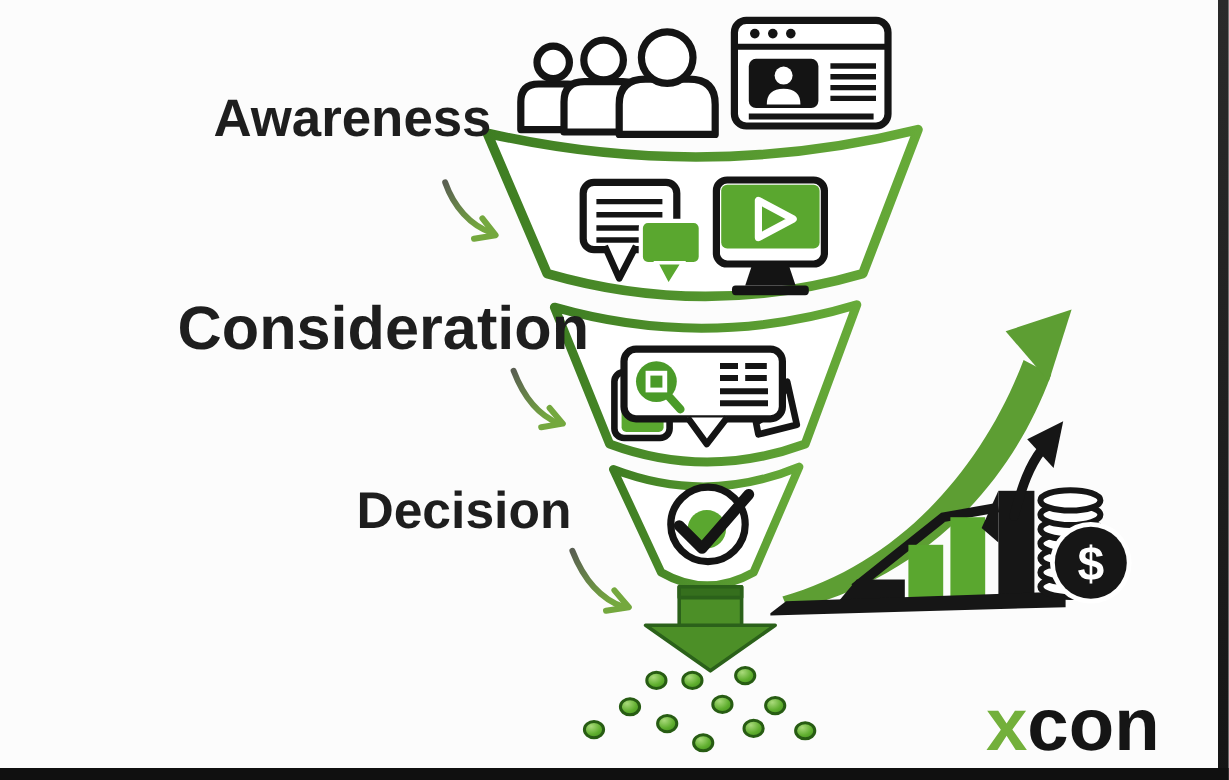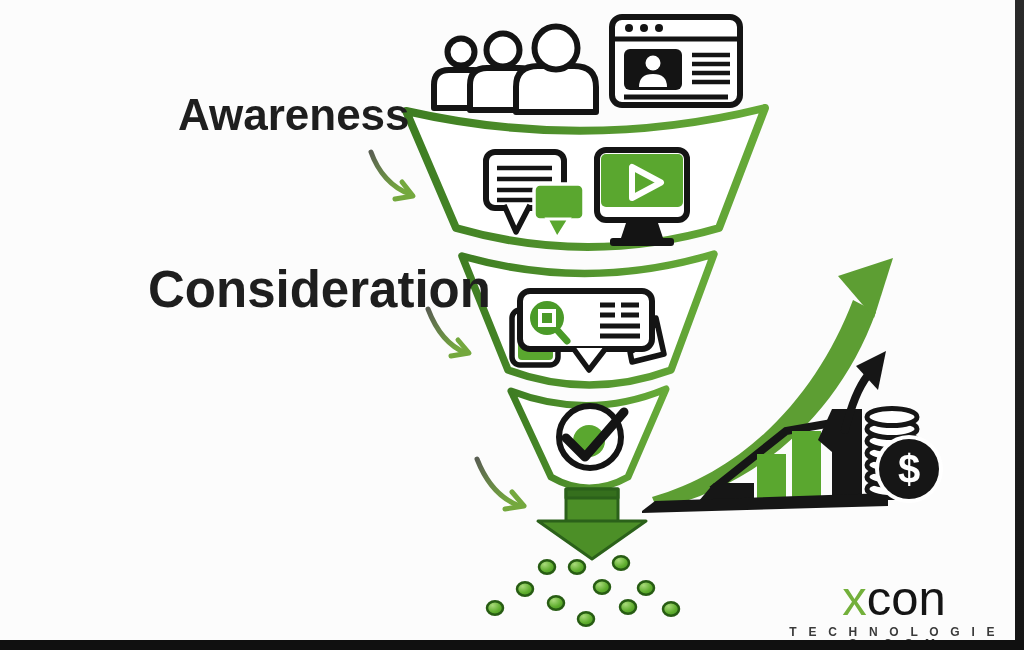--- a/index.html
+++ b/index.html
@@ -15,7 +15,6 @@
     font-weight:bold;color:#1e1e1e;
     font-family:"Liberation Sans",sans-serif;
     white-space:nowrap;
-    margin-top:16px;
   }
   #lbl-awareness{left:178px;top:74px;font-size:44px;}
   #lbl-consideration{left:148px;top:244px;font-size:51px;}

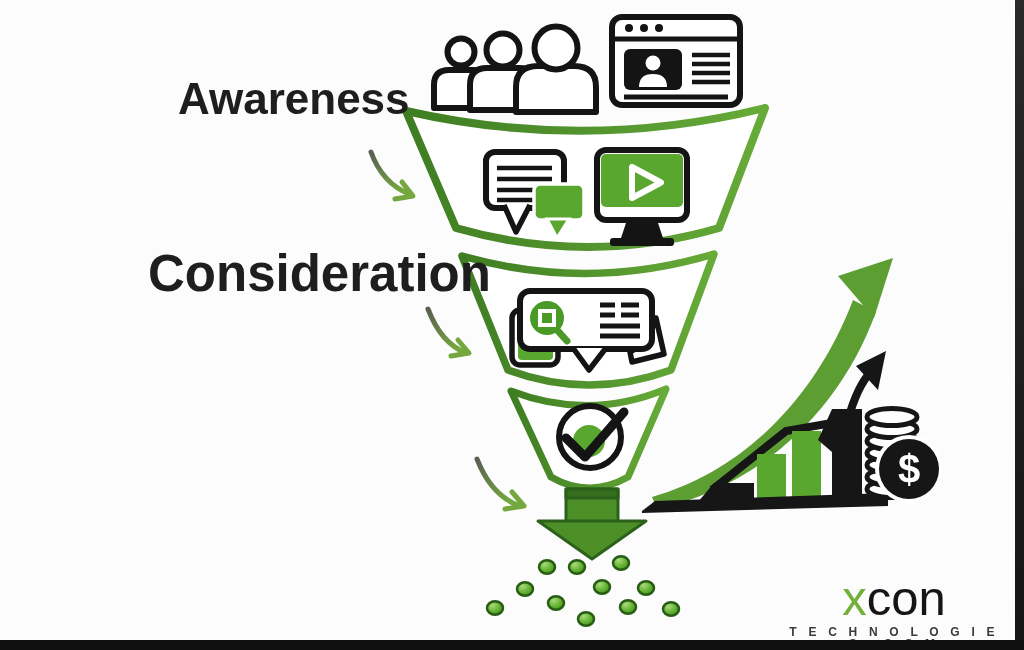--- a/index.html
+++ b/index.html
@@ -216,6 +216,7 @@
 
   <div class="stage-label" id="lbl-awareness">Awareness</div>
   <div class="stage-label" id="lbl-consideration">Consideration</div>
+  <div class="stage-label" id="lbl-decision">Decision</div>
 
   <div class="logo">
     <div class="logo-main">

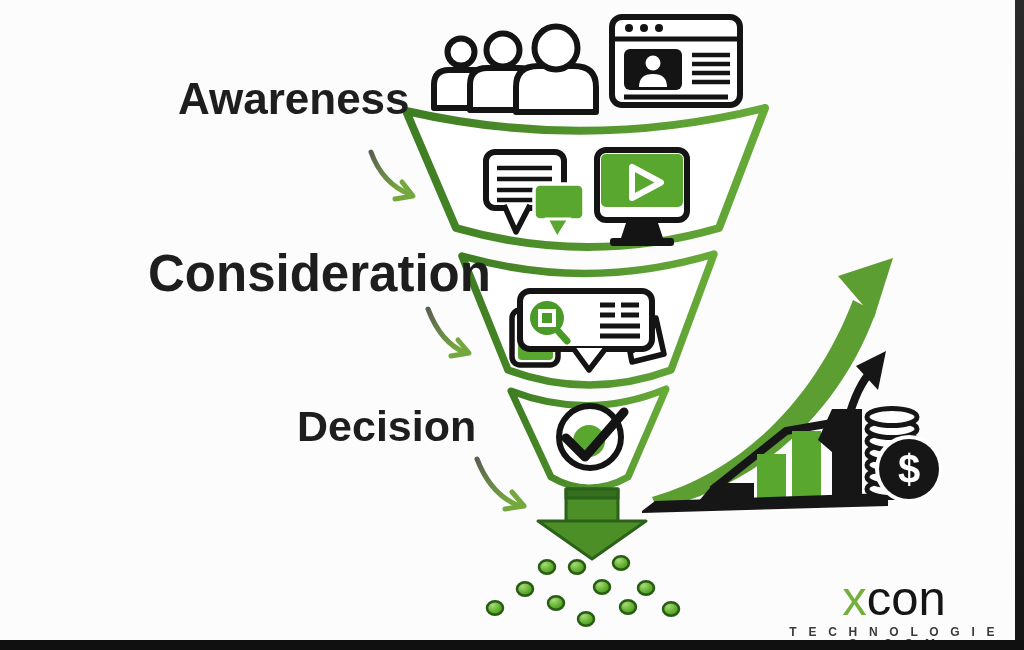--- a/index.html
+++ b/index.html
@@ -24,7 +24,7 @@
     text-align:center;line-height:1;
   }
   .logo-main{
-    font-size:49px;font-weight:normal;letter-spacing:0px;
+    font-size:62px;font-weight:bold;letter-spacing:0px;
     font-family:"Liberation Sans",sans-serif;
   }
   .logo-x{color:#73b03b;}

